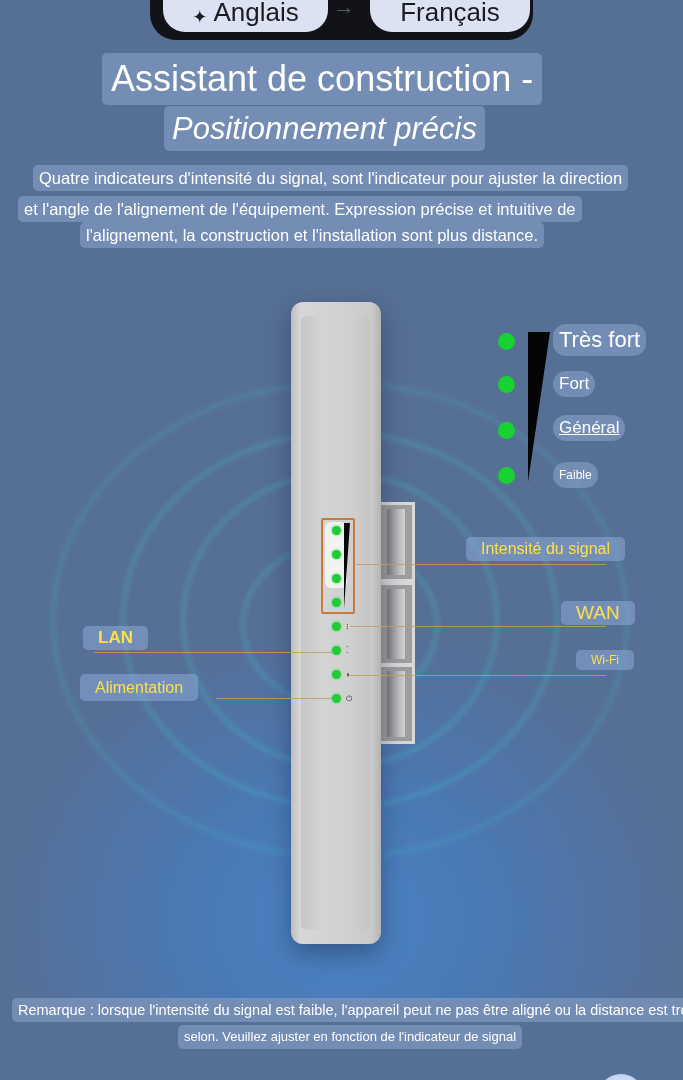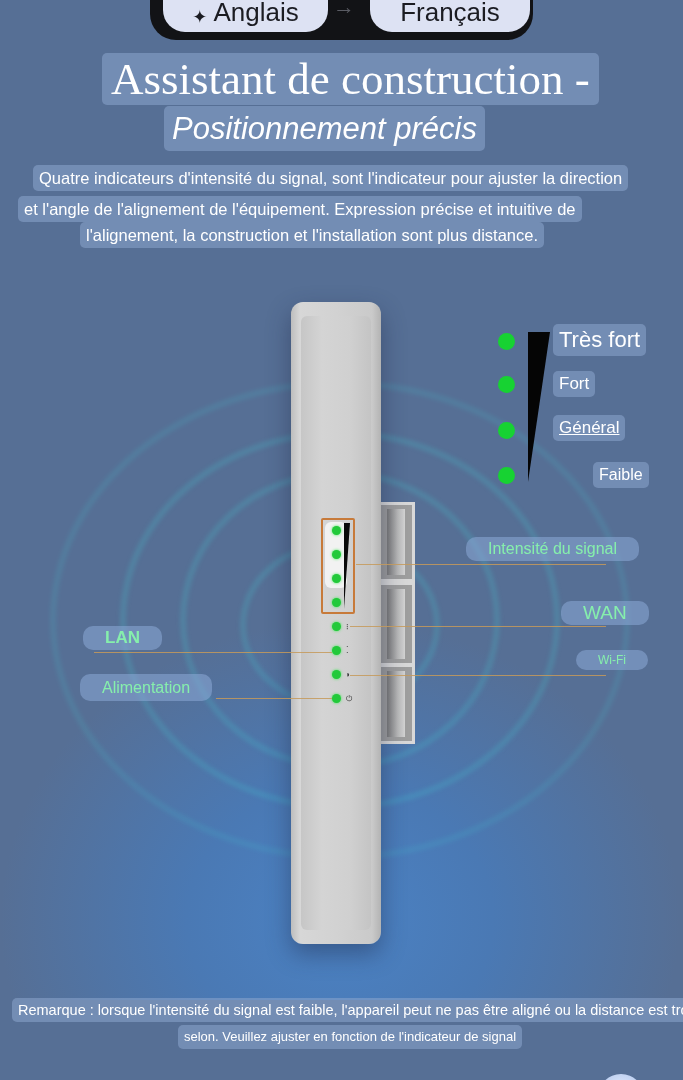--- a/index.html
+++ b/index.html
@@ -38,7 +38,7 @@
 
   .title1 {
     position: absolute; left: 102px; top: 53px; height: 52px; padding: 0 9px;
-    font-size: 45px; line-height: 52px; color: #fff; font-family: Liberation Serif, serif;
+    font-size: 36px; line-height: 52px; color: #fff;
   }
   .title2 {
     position: absolute; left: 164px; top: 106px; height: 45px; padding: 0 8px;

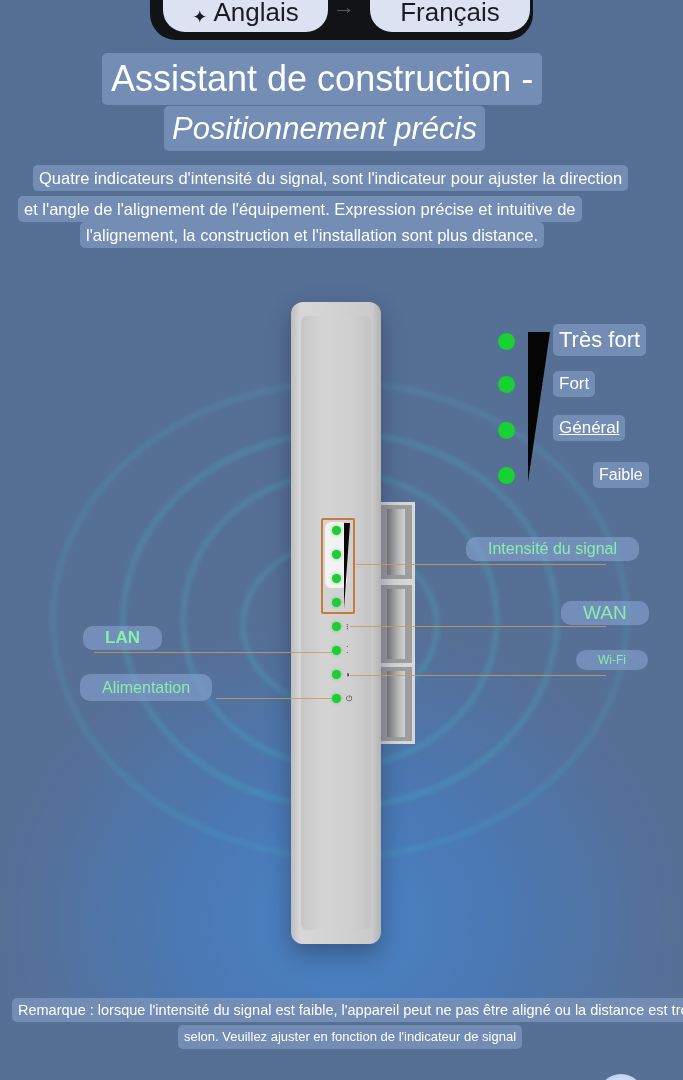--- a/index.html
+++ b/index.html
@@ -101,7 +101,7 @@
     border-left: 22px solid #050505; border-bottom: 150px solid transparent;
   }
   .legend-label {
-    position: absolute; left: 553px; padding: 0 6px; background: rgba(140,165,205,0.55); border-radius: 5px; color: #fff;
+    position: absolute; left: 553px; padding: 0 6px; background: rgba(140,165,205,0.55); border-radius: 13px; color: #fff;
   }
 
   .note-line { position: absolute; height: 24px; line-height: 24px; font-size: 14.5px; padding: 0 6px; color: #fff; white-space: nowrap; }

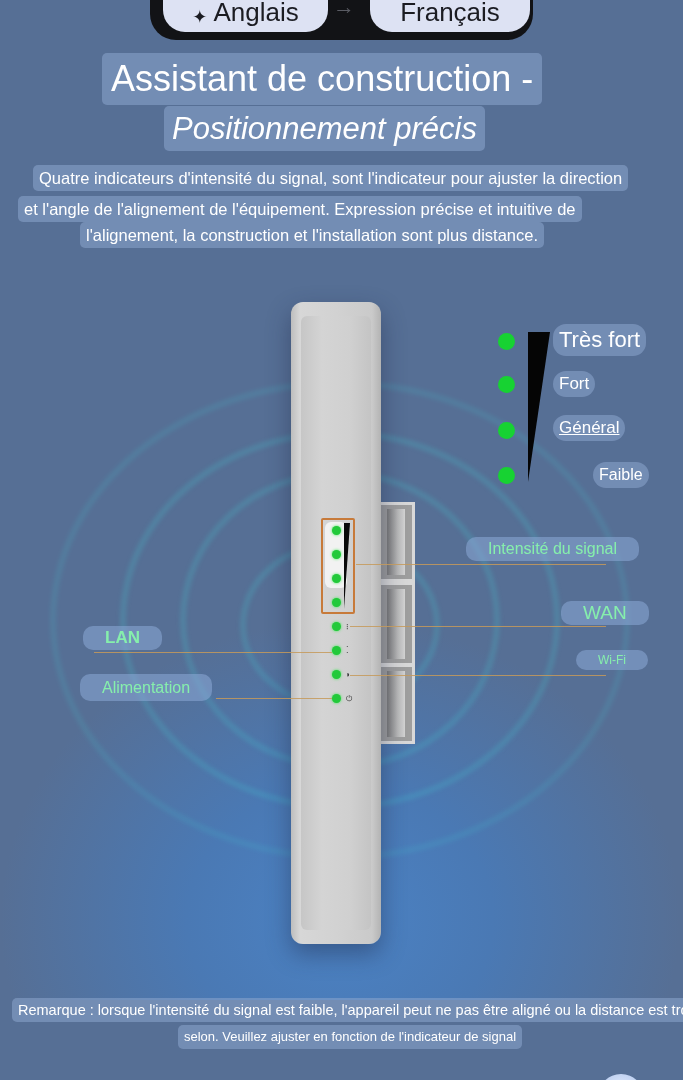--- a/index.html
+++ b/index.html
@@ -145,7 +145,7 @@
 <div class="legend-label" style="top:324px;height:32px;line-height:32px;font-size:22px;">Très fort</div>
 <div class="legend-label" style="top:371px;height:26px;line-height:26px;font-size:17px;">Fort</div>
 <div class="legend-label" style="top:415px;height:26px;line-height:26px;font-size:17px;text-decoration:underline;">Général</div>
-<div class="legend-label" style="top:462px;height:26px;line-height:26px;font-size:16px;margin-left:40px;">Faible</div>
+<div class="legend-label" style="top:462px;height:26px;line-height:26px;font-size:12px;">Faible</div>
 
 <div class="bracket" style="top:502px;height:80px;"></div>
 <div class="bracket" style="top:582px;height:84px;"></div>

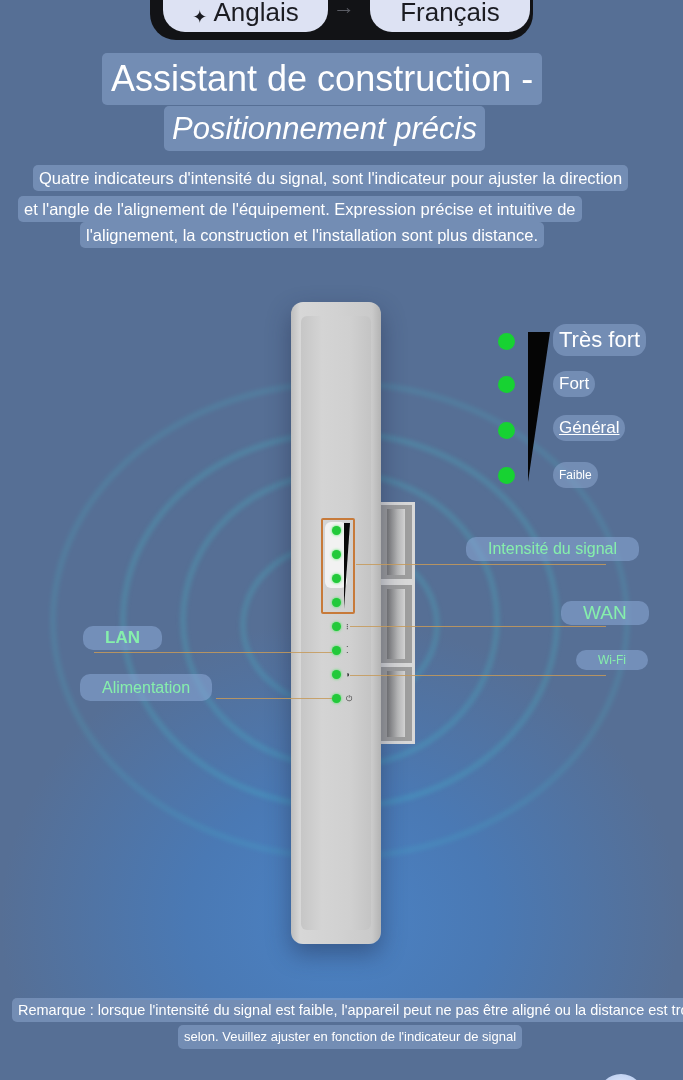--- a/index.html
+++ b/index.html
@@ -90,8 +90,8 @@
   .leader { position: absolute; height: 1px; background: #c59a5a; opacity: 0.85; }
 
   .callout {
-    position: absolute; height: 24px; line-height: 24px; padding: 0 22px; font-size: 16px;
-    background: rgba(140,170,215,0.55); border-radius: 10px; color: #86efac; white-space: nowrap;
+    position: absolute; height: 24px; line-height: 24px; padding: 0 15px; font-size: 16px;
+    background: rgba(140,170,215,0.55); border-radius: 5px; color: #fde047; white-space: nowrap;
   }
 
   

